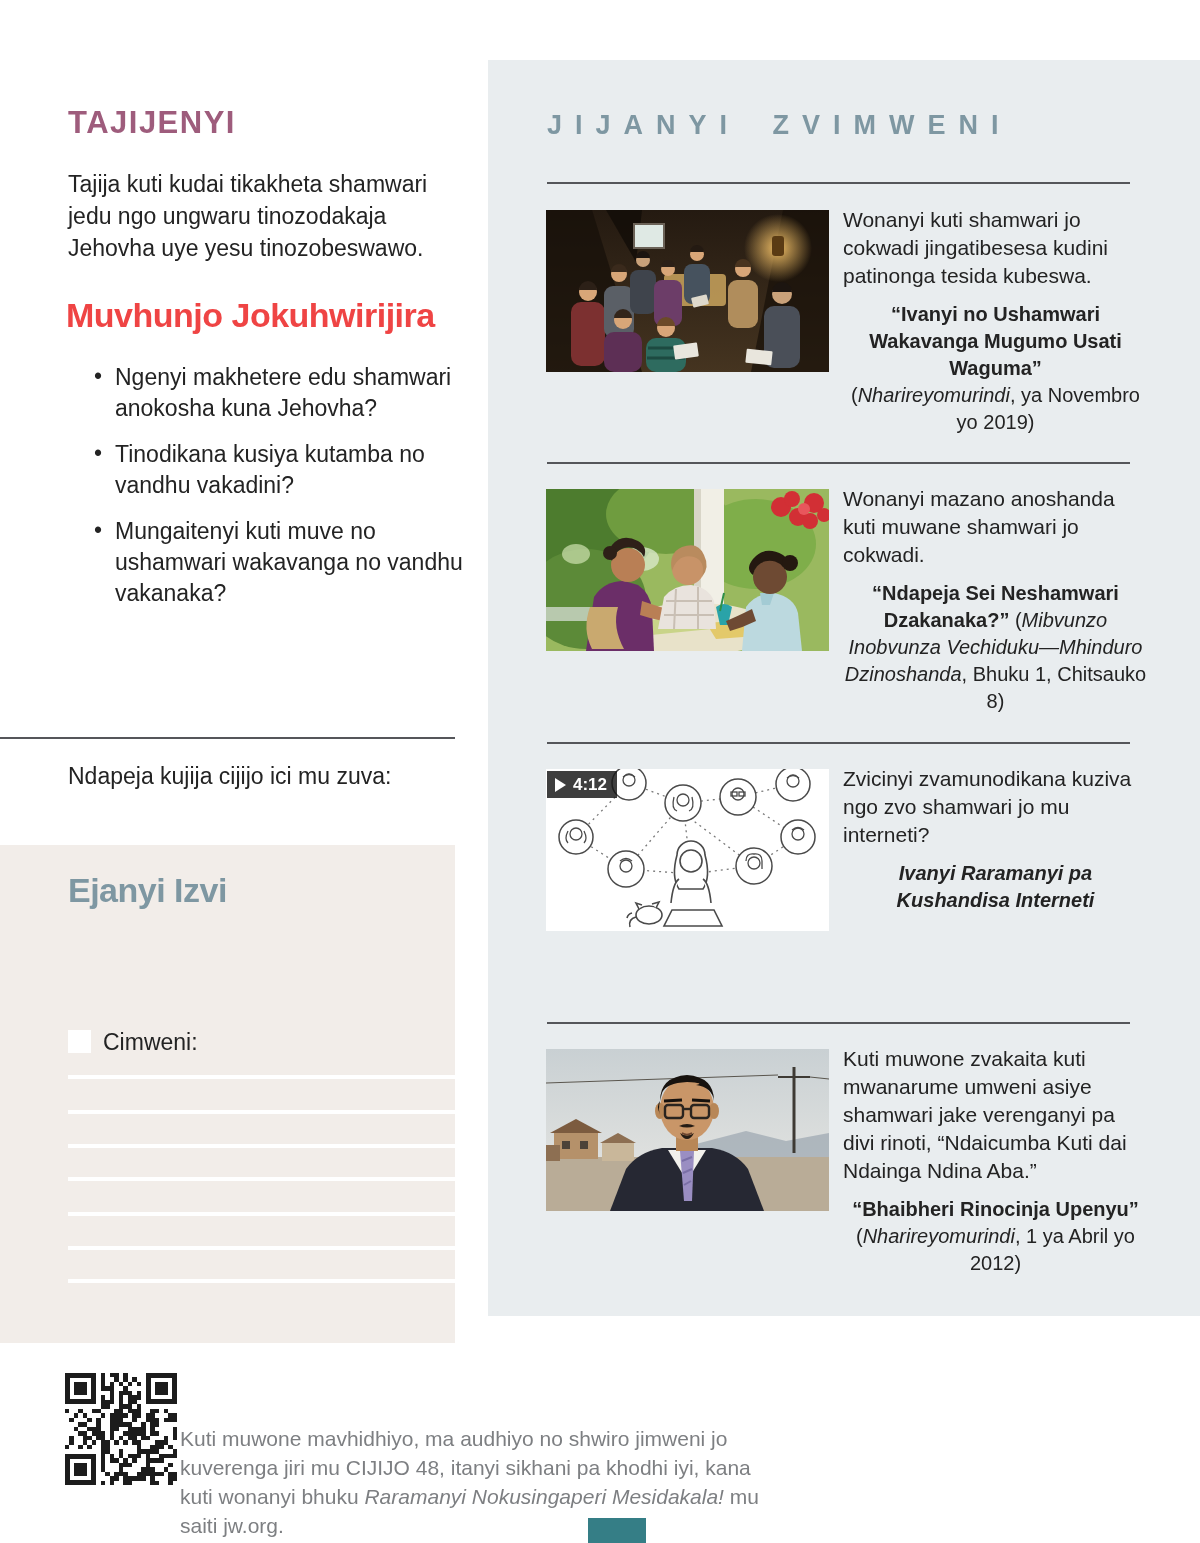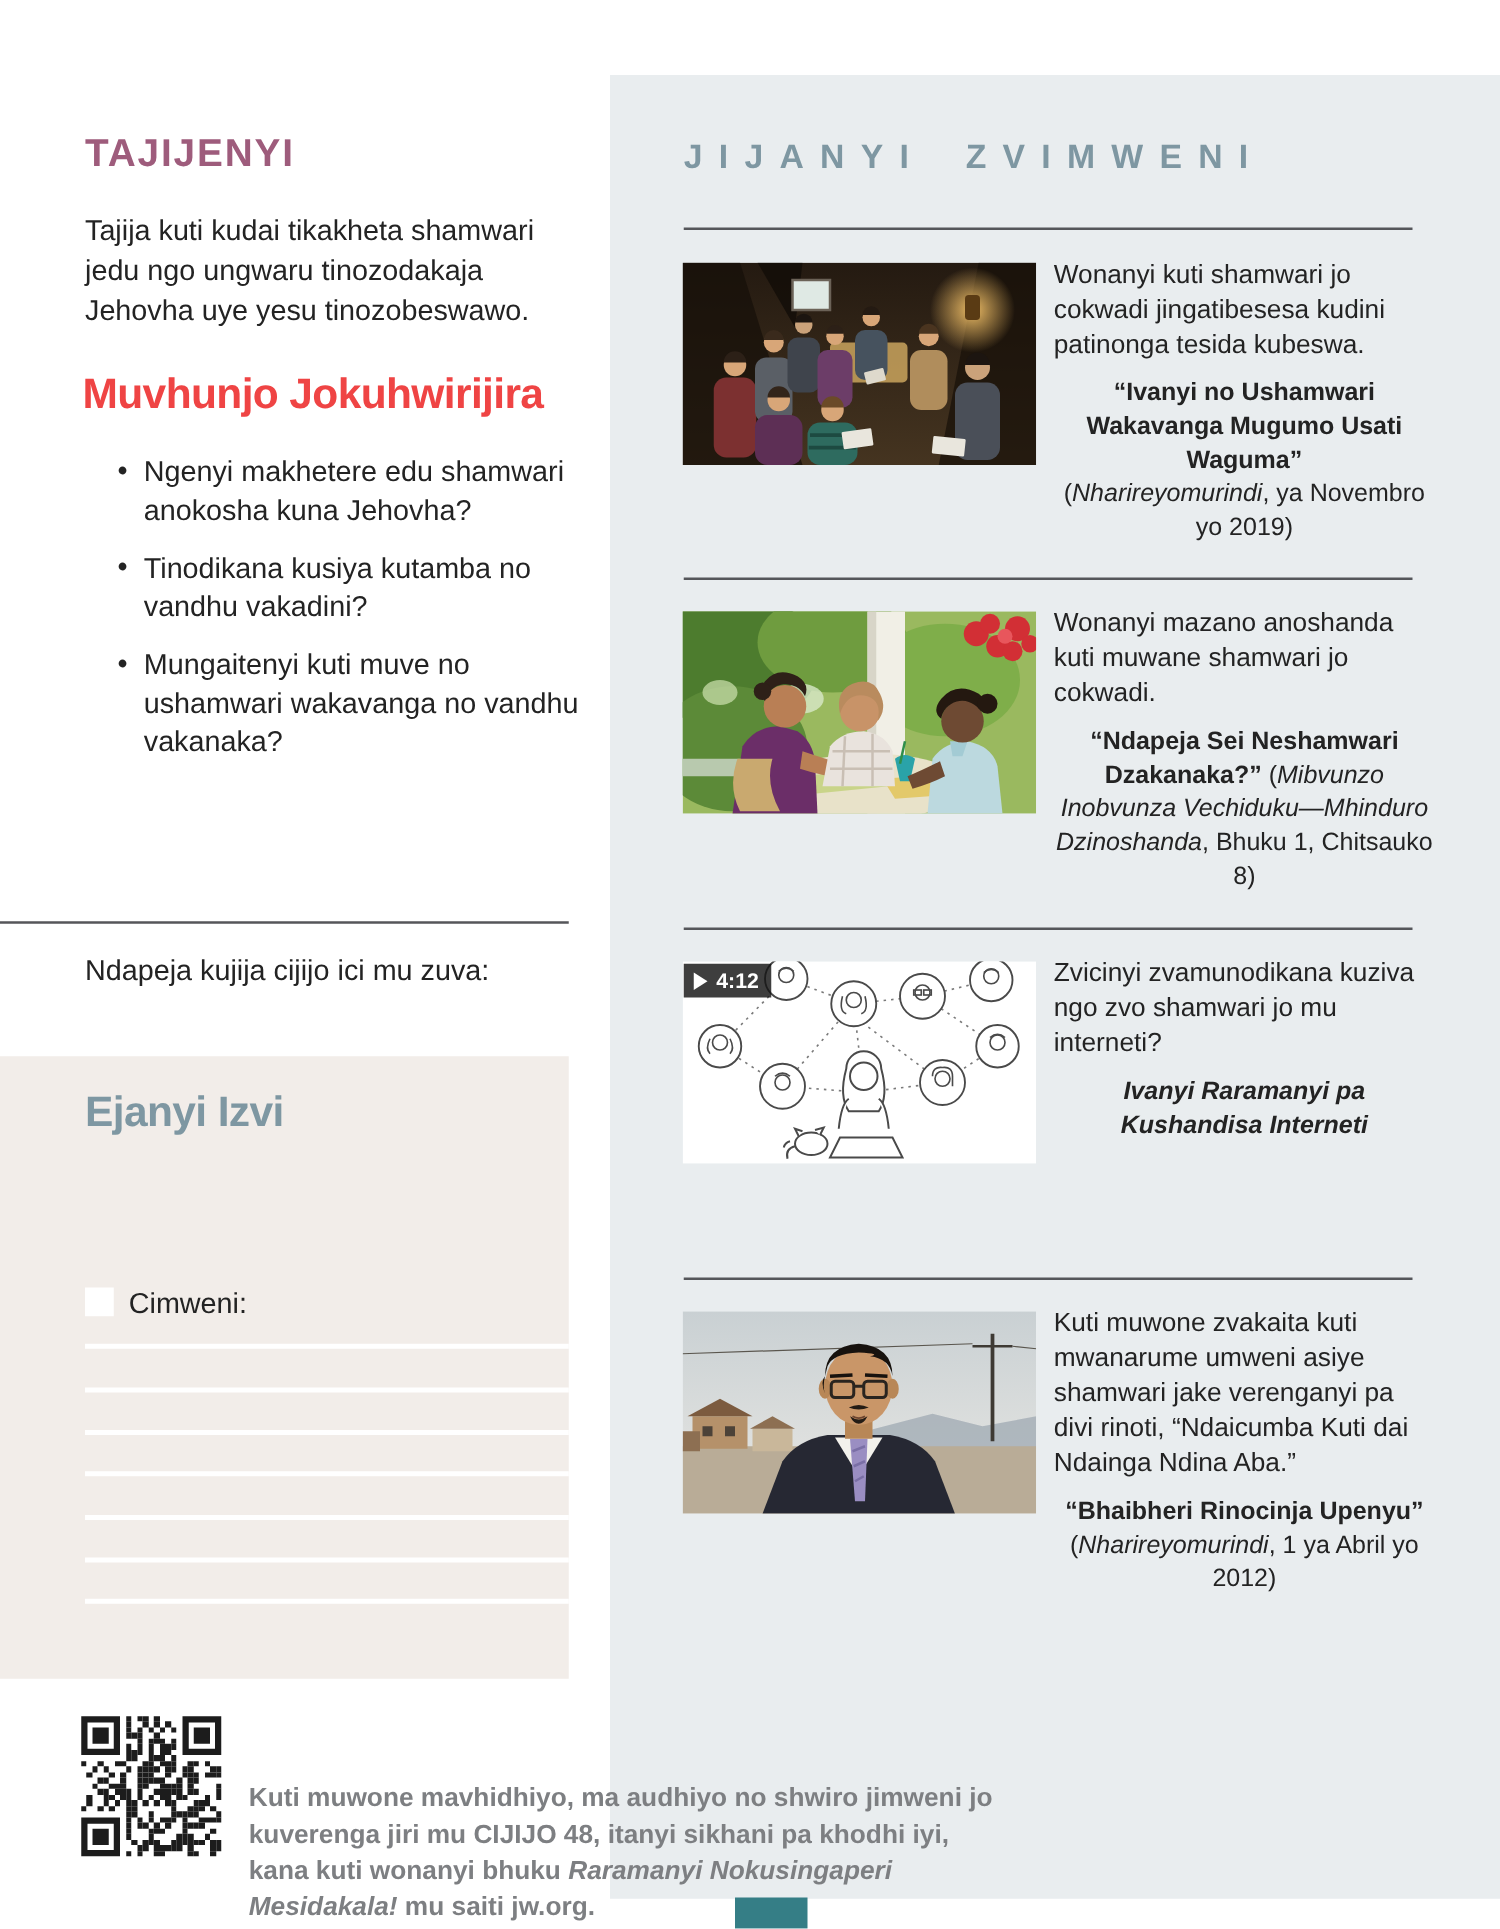--- a/index.html
+++ b/index.html
@@ -27,7 +27,7 @@
   .write-line{position:absolute;left:68px;width:387px;height:4px;background:#fff;}
 
   
-  .right-col{position:absolute;left:488px;top:60px;width:712px;height:1459px;background:#e9edef;}
+  .right-col{position:absolute;left:488px;top:60px;width:712px;height:1256px;background:#e9edef;}
   .rc-title{position:absolute;left:59px;top:50px;font-size:27px;font-weight:bold;color:#7e97a2;
             letter-spacing:13px;word-spacing:12px;white-space:nowrap;}
   .rc-rule{position:absolute;left:59px;width:583px;height:2px;background:#55565a;}

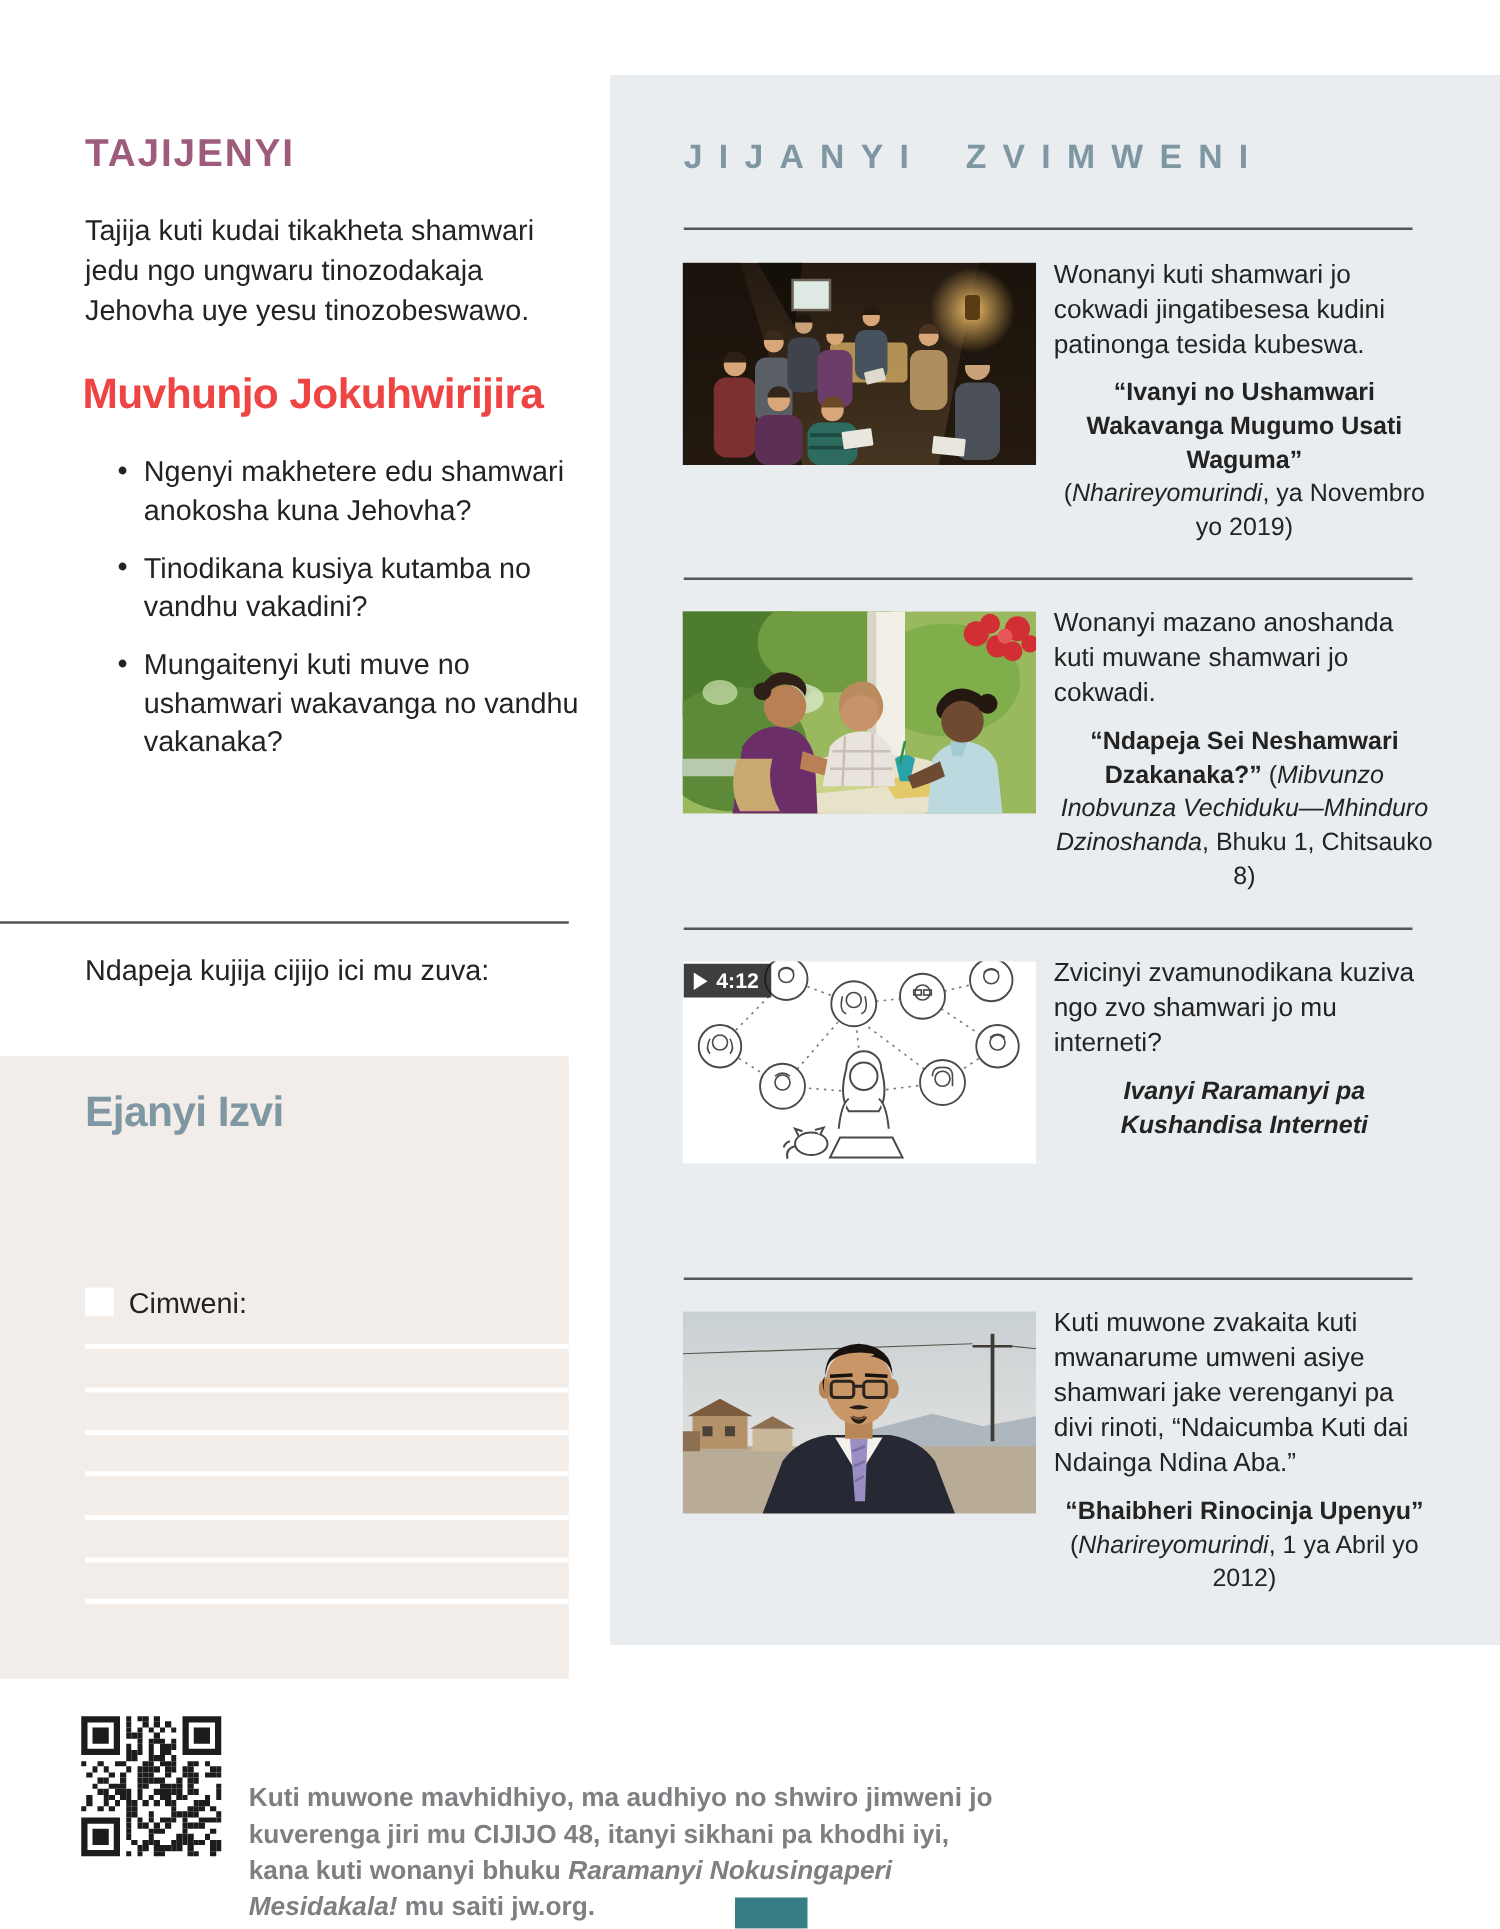--- a/index.html
+++ b/index.html
@@ -56,8 +56,8 @@
   .finder{position:absolute;width:31px;height:31px;border:5px solid #1c1c1c;box-sizing:border-box;}
   .finder::before{content:"";position:absolute;left:4px;top:4px;width:13px;height:13px;background:#1c1c1c;}
   .finder.tl{left:0;top:0;} .finder.tr{right:0;top:0;} .finder.bl{left:0;bottom:0;}
-  .footer-note{position:absolute;left:199px;top:1424px;width:608px;font-size:21px;line-height:29px;
-               font-weight:bold;color:#7d7f82;}
+  .footer-note{position:absolute;left:180px;top:1424px;width:608px;font-size:21px;line-height:29px;
+               font-weight:normal;color:#7d7f82;}
   .footer-note .it{font-style:italic;}
   .page-tab{position:absolute;left:588px;top:1518px;width:58px;height:25px;background:#357e86;}
 </style>

